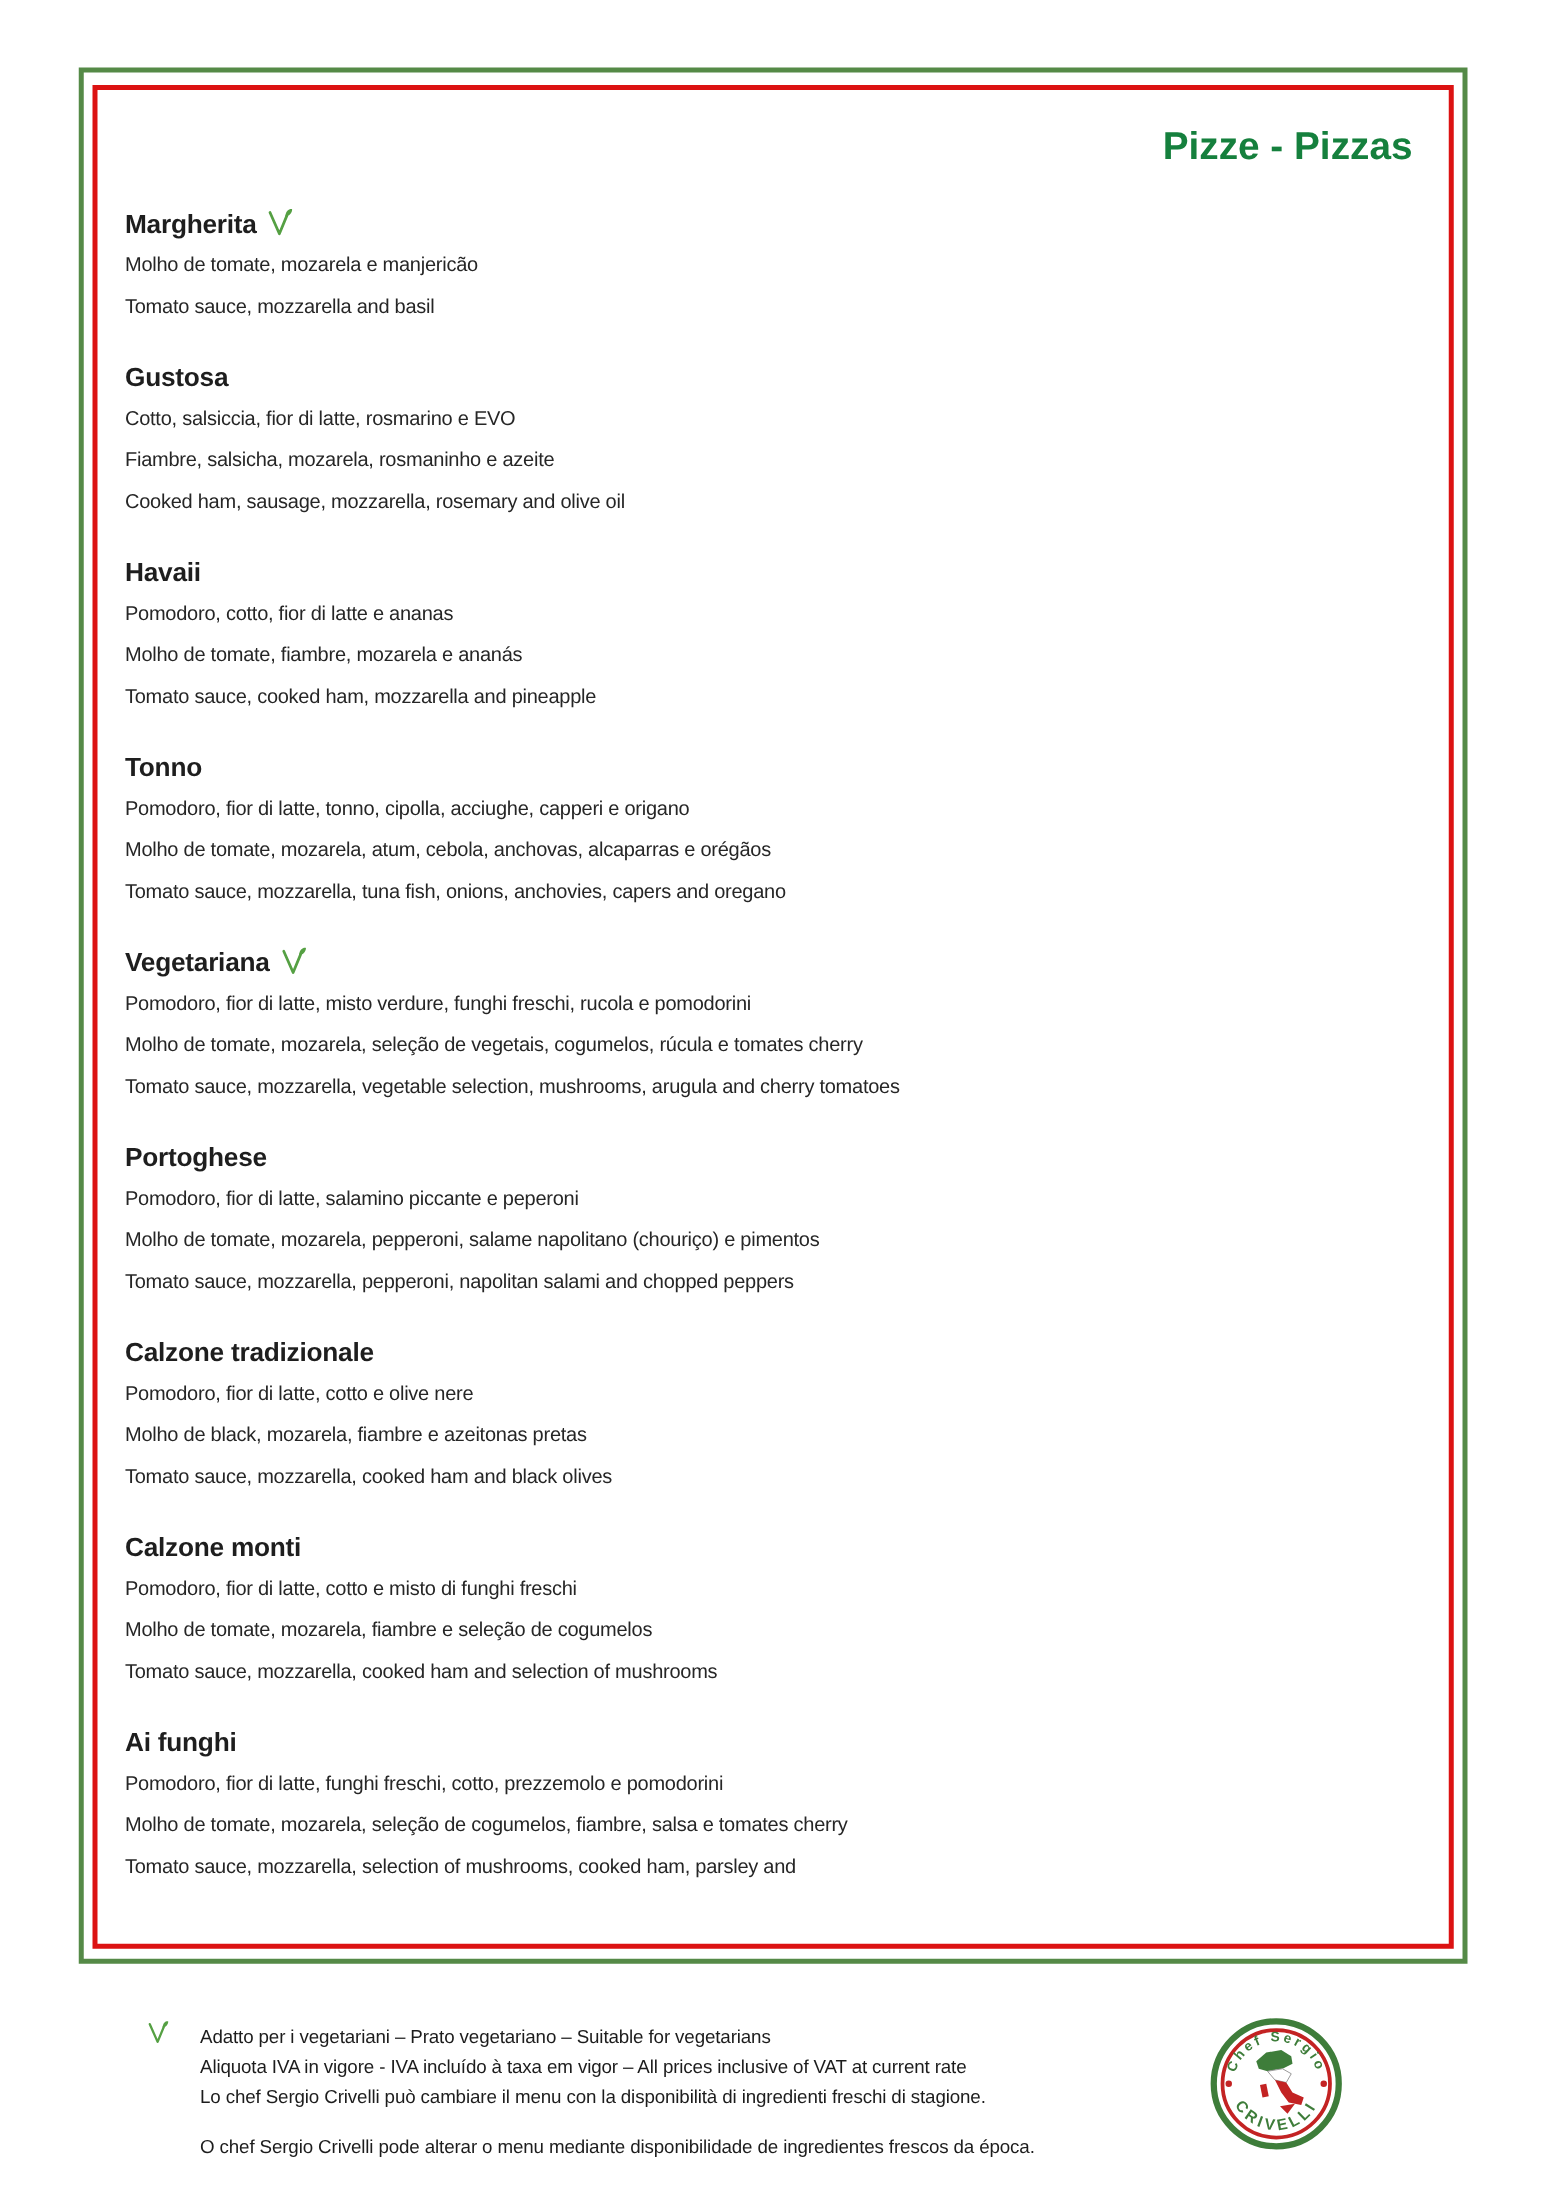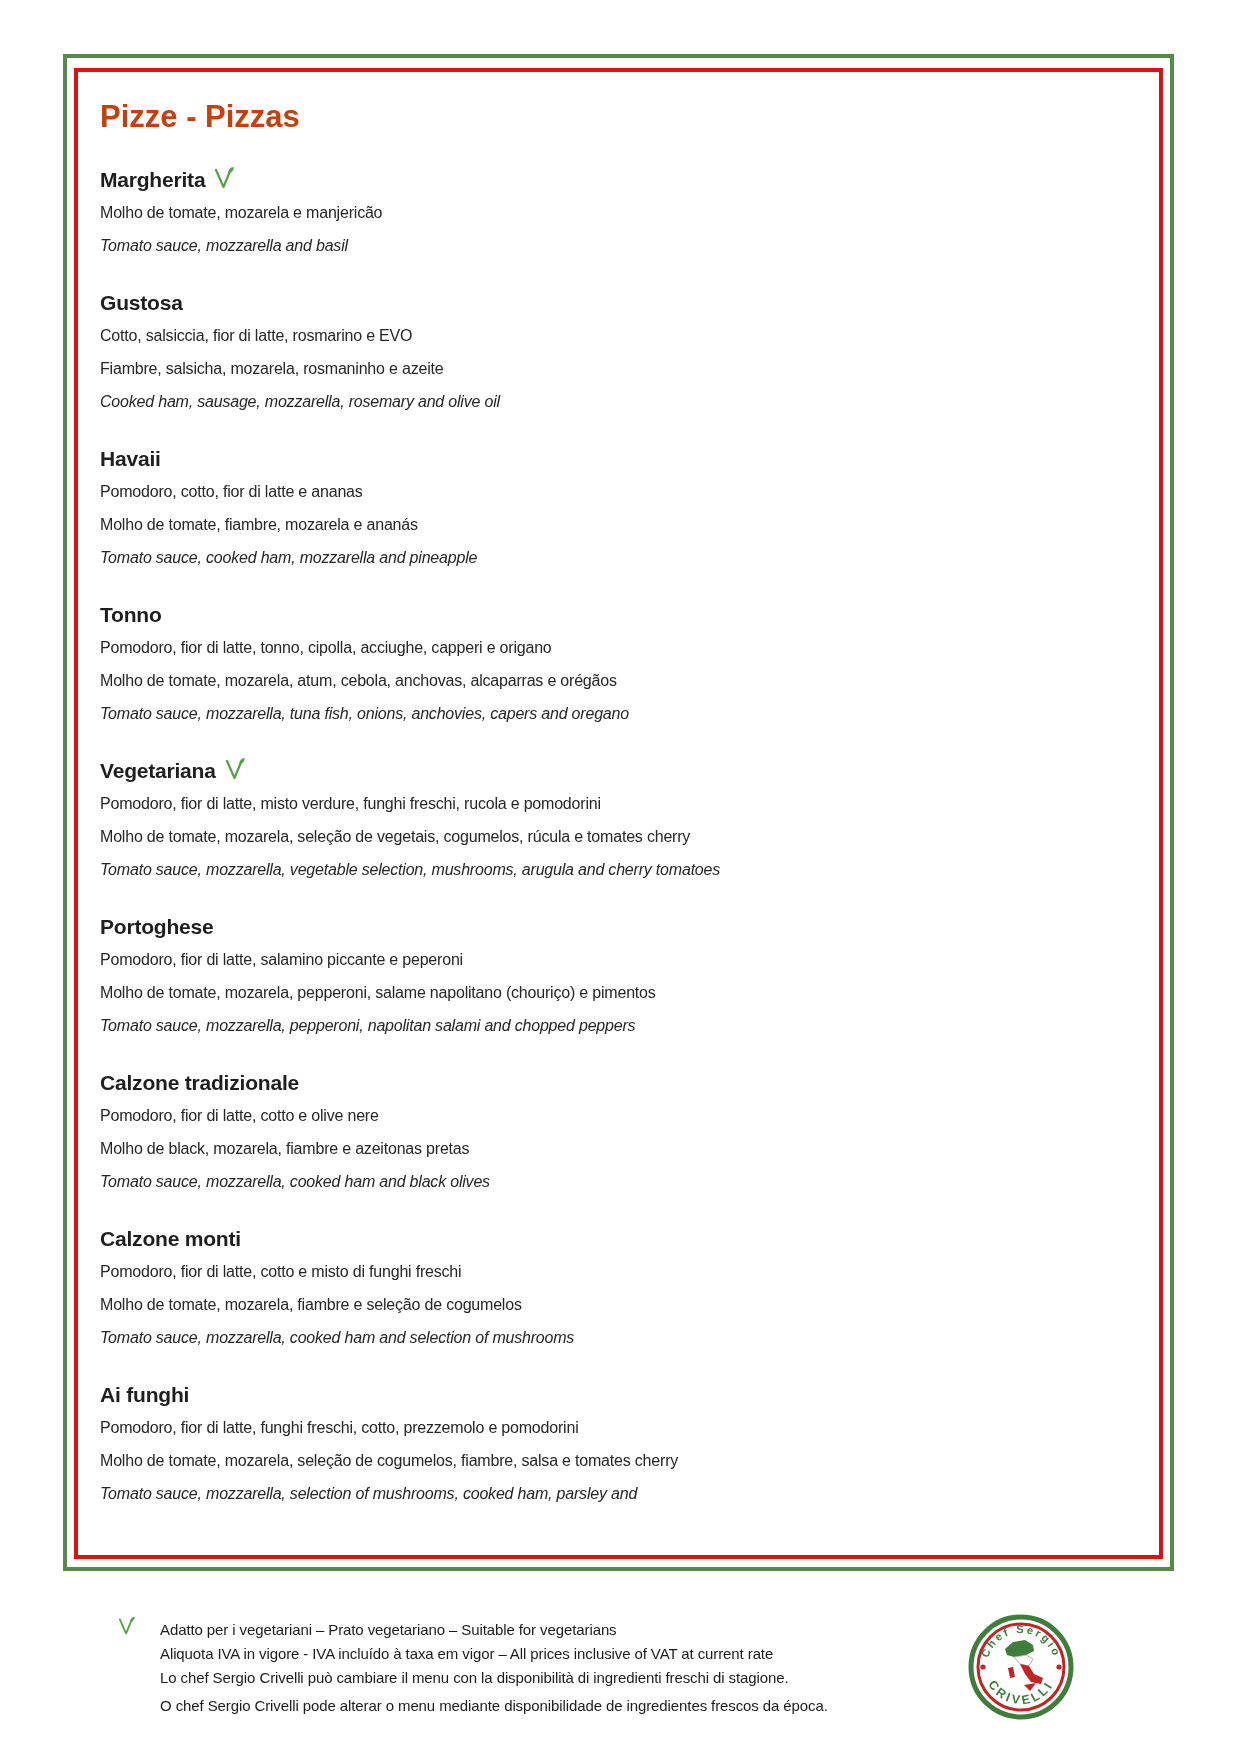--- a/index.html
+++ b/index.html
@@ -17,7 +17,7 @@
   }
   .content{position:absolute;left:100px;top:95px;width:1030px;}
   .title{
-    font-size:31px;font-weight:700;color:#c2410c;
+    font-size:31px;font-weight:700;color:#15803d;text-align:right;
     line-height:44px;margin:0 0 24px 0;
   }
   .menu-item{margin-bottom:24px;}

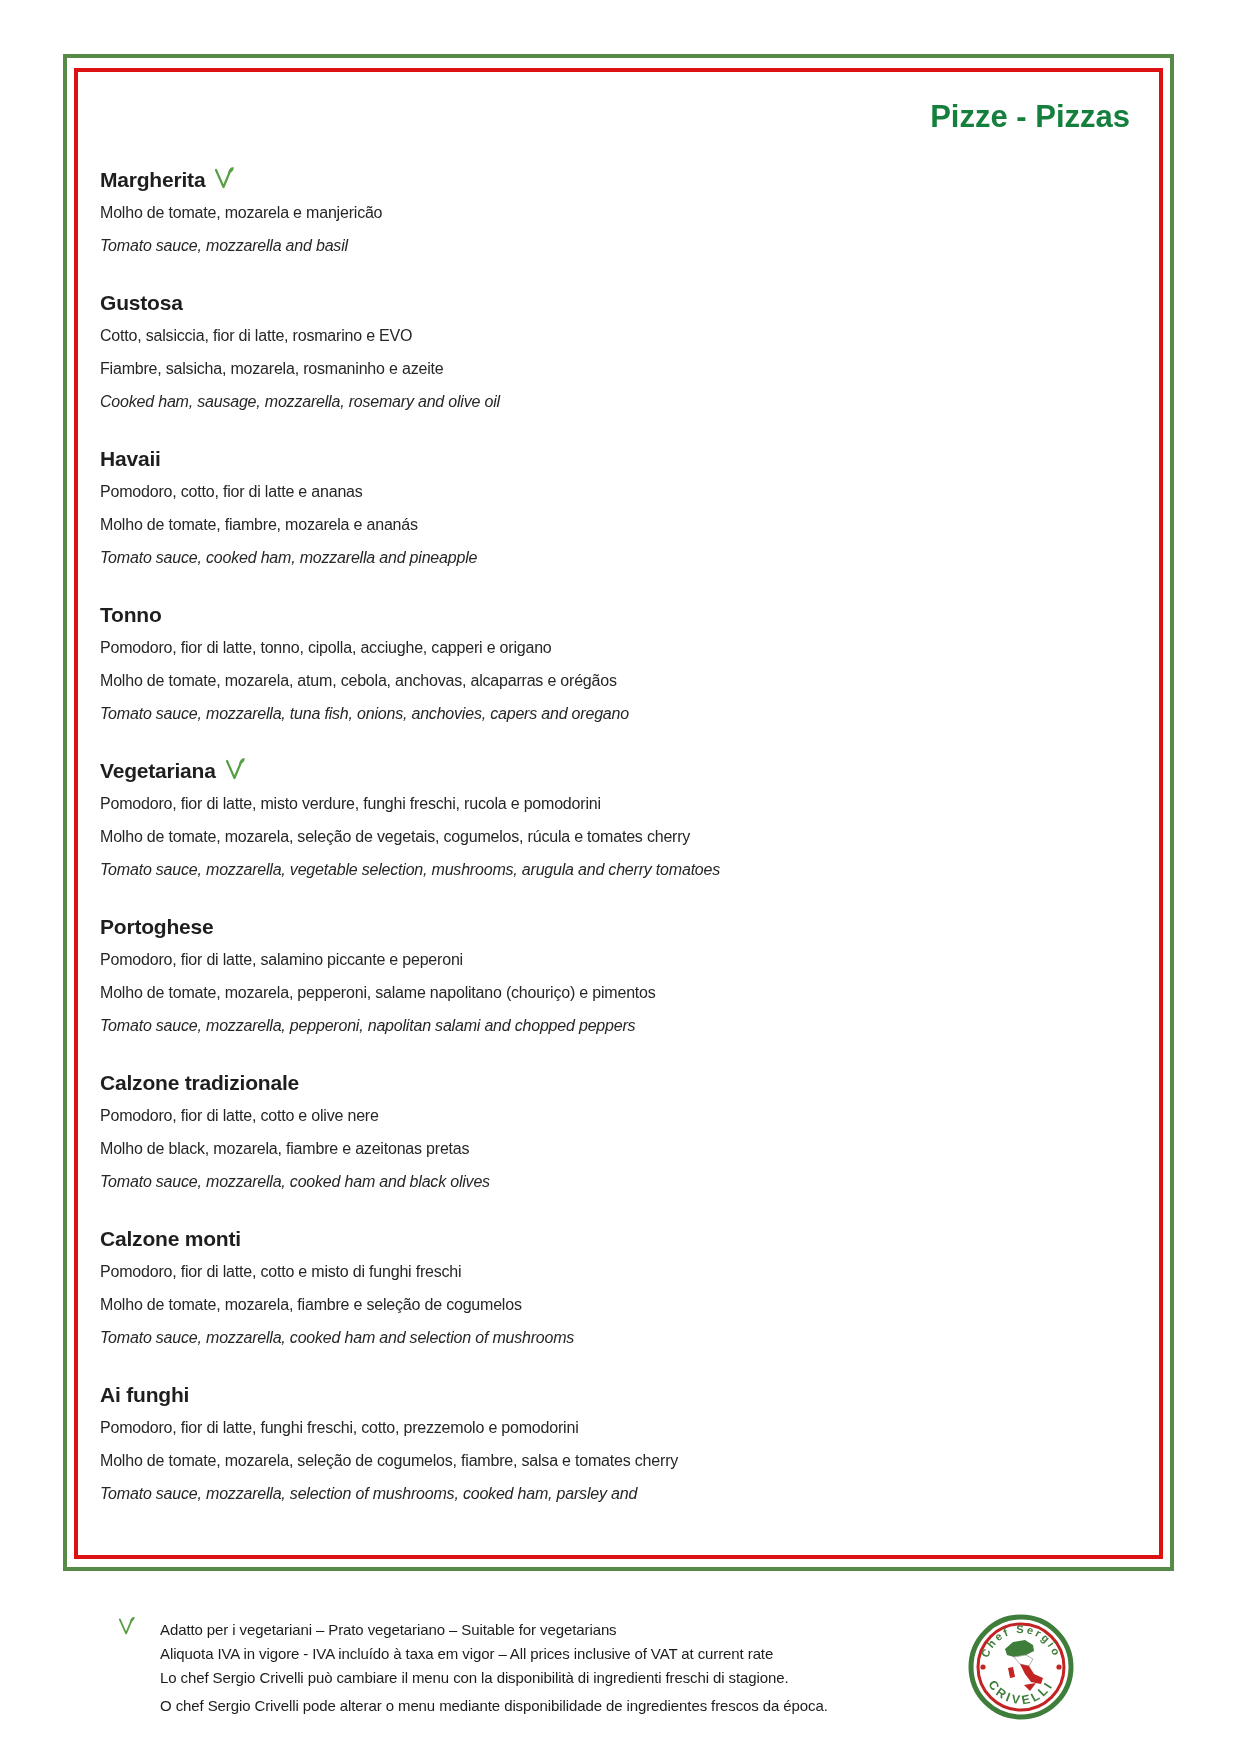--- a/index.html
+++ b/index.html
@@ -26,7 +26,7 @@
     display:flex;align-items:center;gap:9px;letter-spacing:-0.2px;
   }
   .line{font-size:16px;line-height:33px;color:#262626;letter-spacing:-0.2px;}
-  .line.en{font-style:italic;}
+  .line.en{}
   .veg-icon{display:inline-flex;margin-top:-4px;}
   .footer{position:absolute;left:0;top:1606px;width:1084px;height:147px;}
   .footer-veg{position:absolute;left:118px;top:10px;}

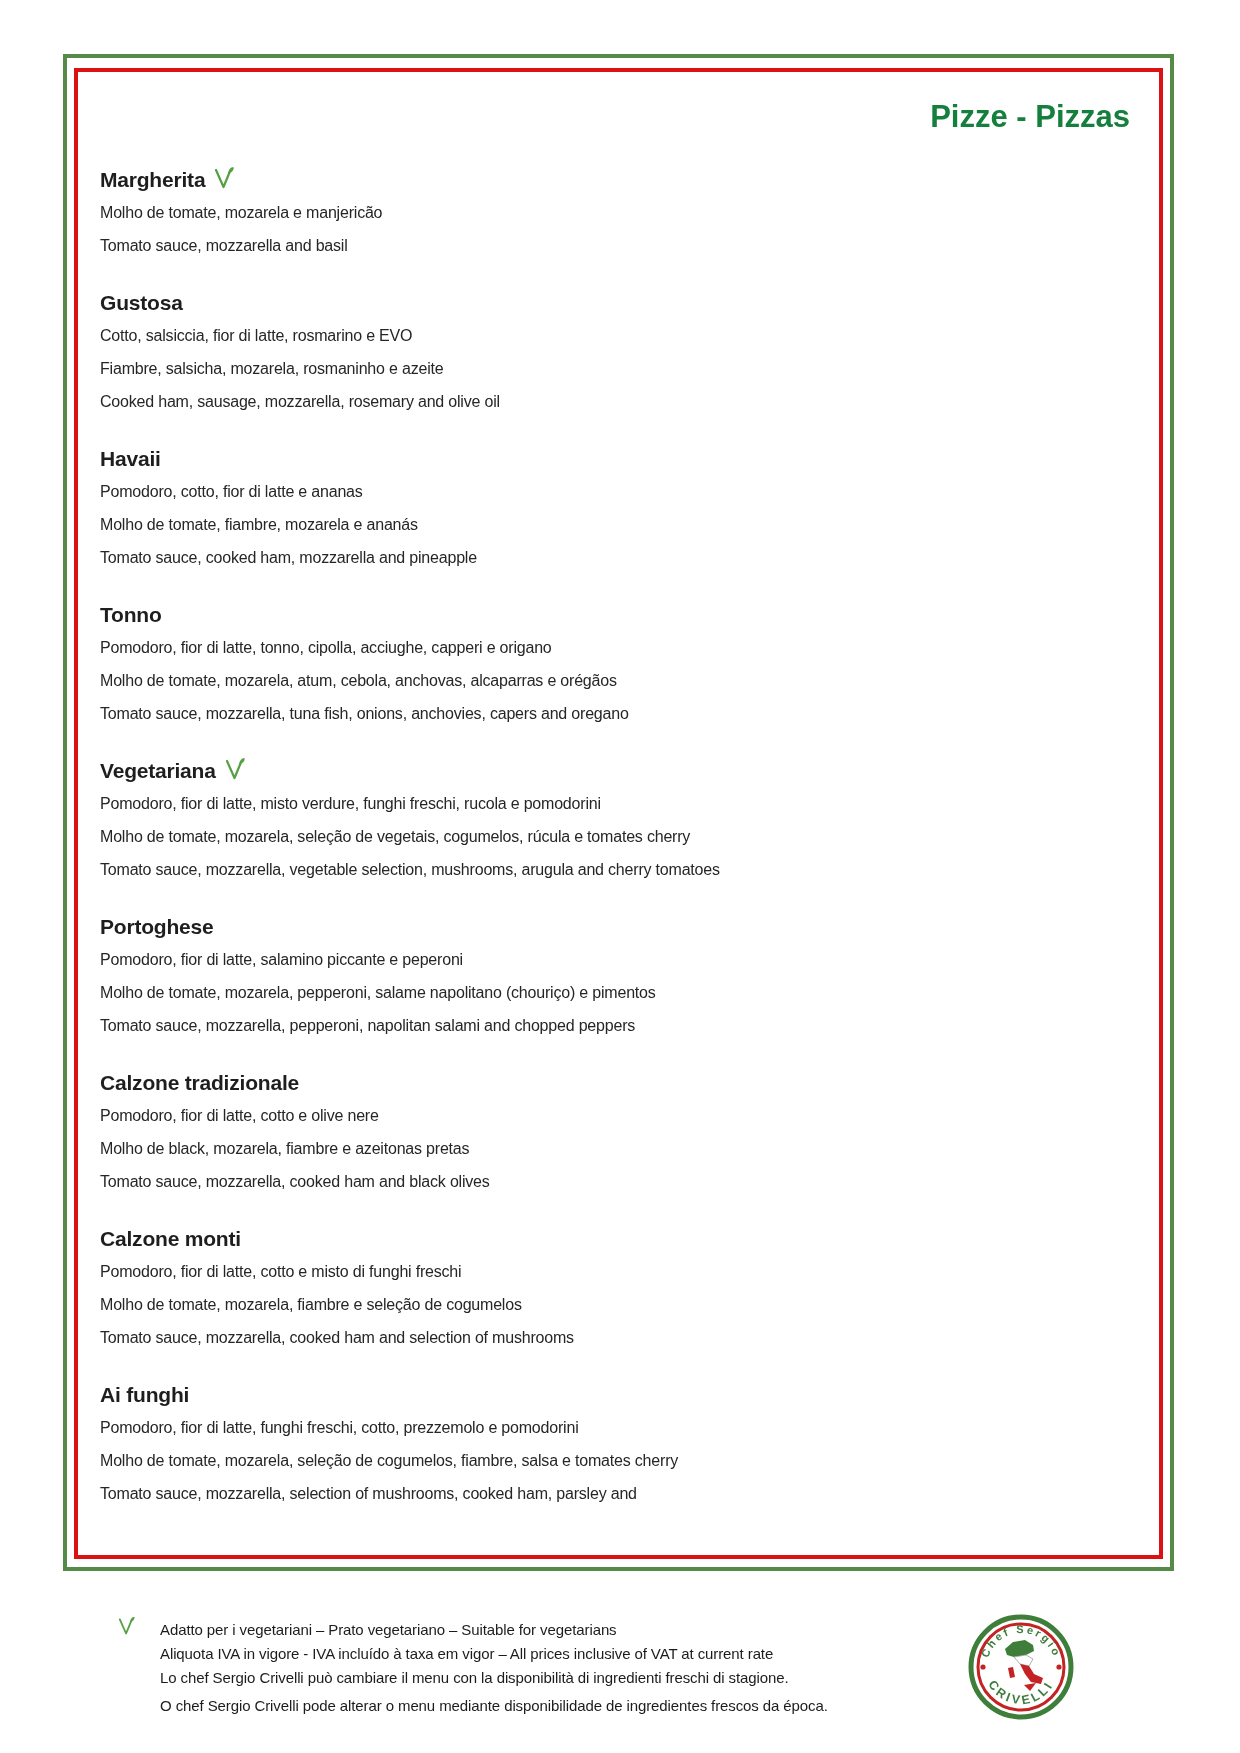--- a/index.html
+++ b/index.html
@@ -34,7 +34,7 @@
     position:absolute;left:160px;top:12px;font-size:15px;line-height:24px;
     color:#1c1c1c;letter-spacing:-0.1px;
   }
-  .note-gap{margin-top:4px;}
+  .note-gap{margin-top:16px;}
   .logo{position:absolute;left:968px;top:8px;}
 </style>
 </head>

